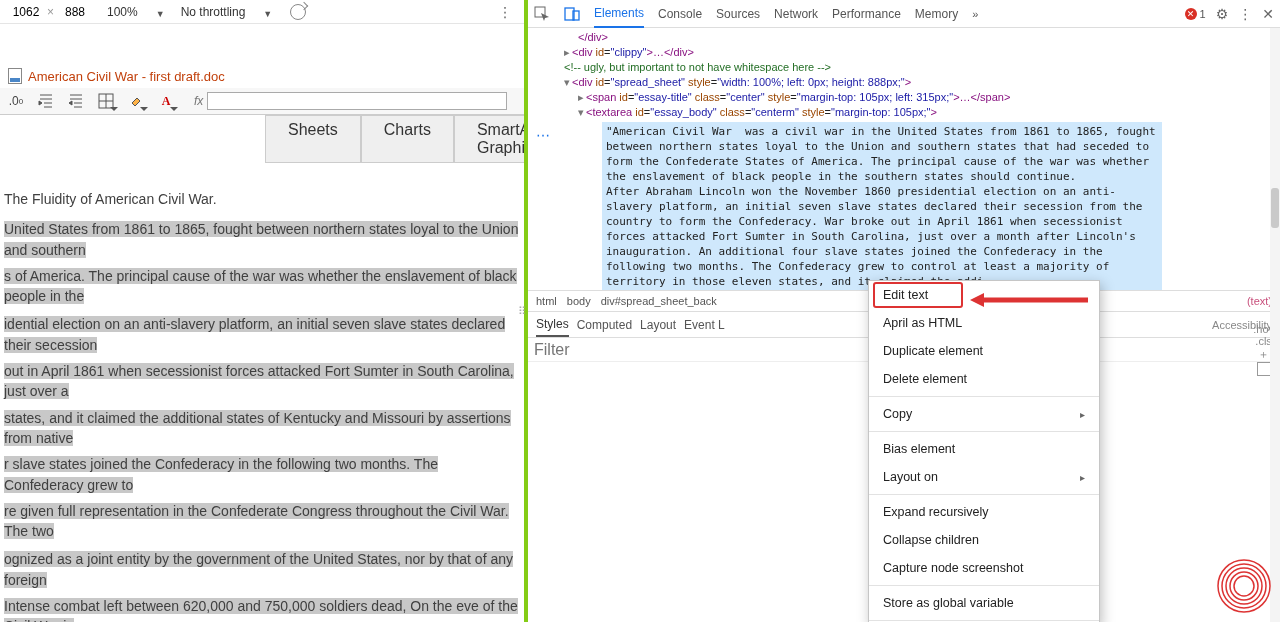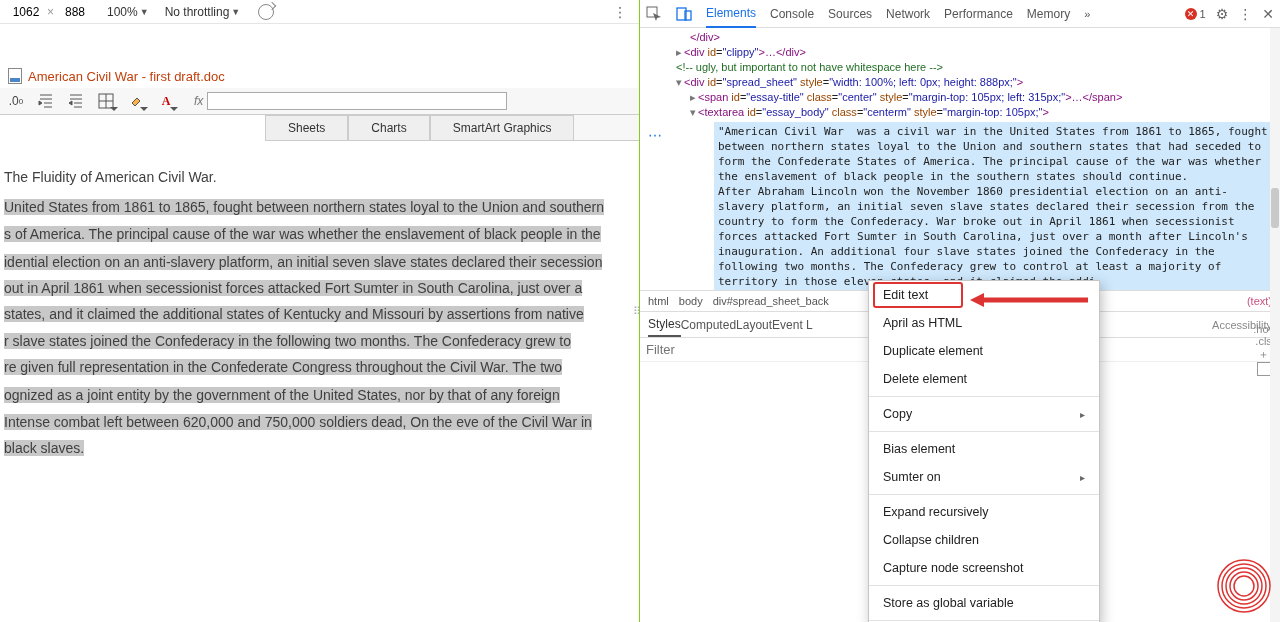--- a/index.html
+++ b/index.html
@@ -5,7 +5,7 @@
 * { margin:0; padding:0; box-sizing:border-box; font-family:Arial,Helvetica,sans-serif; }
 html,body { width:1280px; height:622px; overflow:hidden; background:#fff; }
 .app { display:flex; width:100%; height:100%; }
-.left-pane { width:640px; height:100%; border-right:1px solid #84cc16; position:relative; background:#fff; }
+.left-pane { width:528px; height:100%; border-right:4px solid #84cc16; position:relative; background:#fff; }
 .right-pane { flex:1; height:100%; display:flex; flex-direction:column; position:relative; }
 
 

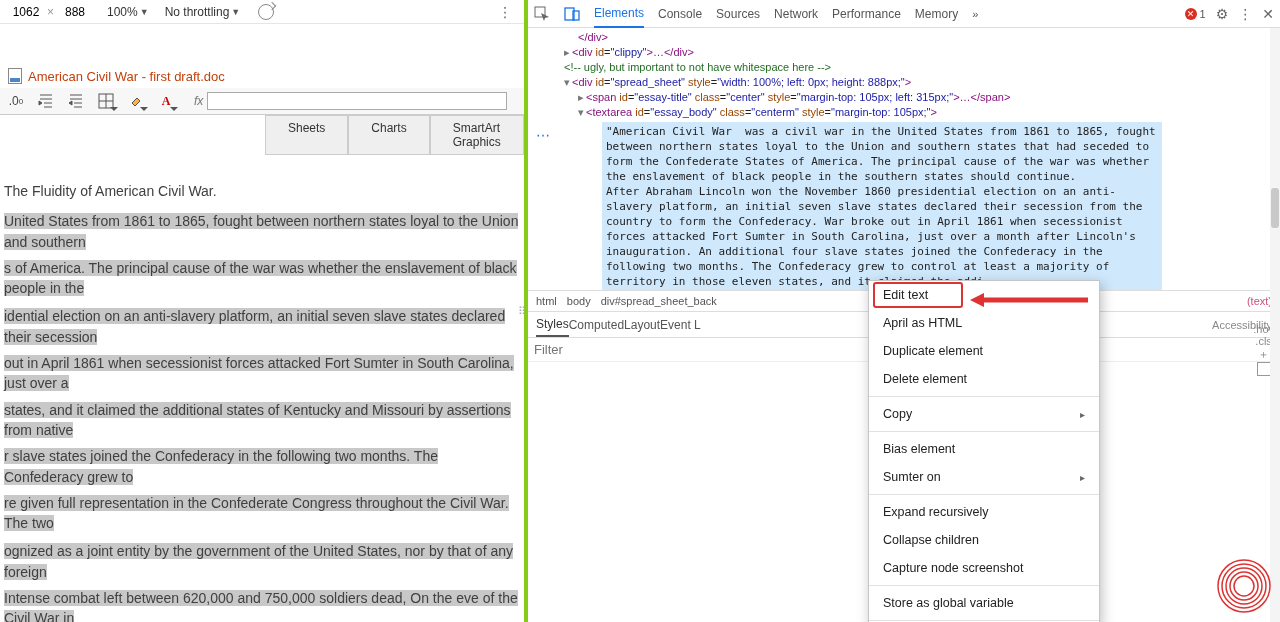--- a/index.html
+++ b/index.html
@@ -13,7 +13,7 @@
 .dim-box { display:flex; align-items:center; gap:3px; padding:0 4px; }
 .dim-input { width:36px; border:none; text-align:center; font-size:12px; }
 .sep { color:#999; }
-.zoom, .throttle { display:flex; align-items:center; gap:2px; padding:0 6px; }
+.zoom, .throttle { display:flex; align-items:flex-end; gap:18px; padding:0 6px; }
 .dropdown-arrow { font-size:9px; color:#555; }
 .rot-icon { width:16px; height:16px; border:1.5px solid #888; border-radius:50%; position:relative; margin-left:8px; }
 .rot-icon::after{content:"";position:absolute;top:-2px;right:-2px;width:5px;height:5px;border-top:1.5px solid #888;border-right:1.5px solid #888;transform:rotate(45deg);}

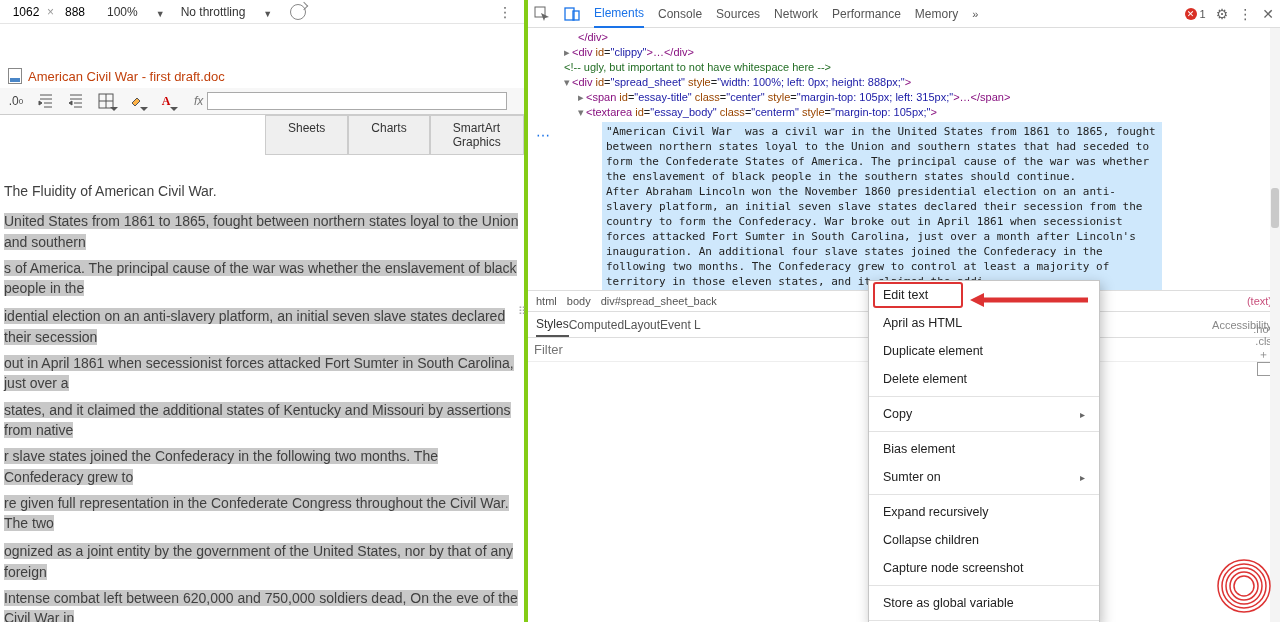--- a/index.html
+++ b/index.html
@@ -33,7 +33,7 @@
 .fx-label{font-style:italic;font-size:12px;color:#777;}
 .fx-input{width:300px;height:18px;border:1px solid #aaa;background:#fff;}
 .tab-row{display:flex;border-bottom:1px solid #ccc;background:#f7f7f7;margin-left:265px;}
-.tab{padding:5px 22px;font-size:12px;color:#333;border:1px solid #ccc;border-bottom:none;background:#efefef;}
+.tab{padding:5px 22px;font-size:16px;color:#333;border:1px solid #ccc;border-bottom:none;background:#efefef;}
 .doc-body{padding:20px 4px 4px;font-family:"Times New Roman",serif;font-size:14px;color:#404040;line-height:1.45;}
 .para{margin:6px 0;}
 .sel{background:#c8c8c8;}

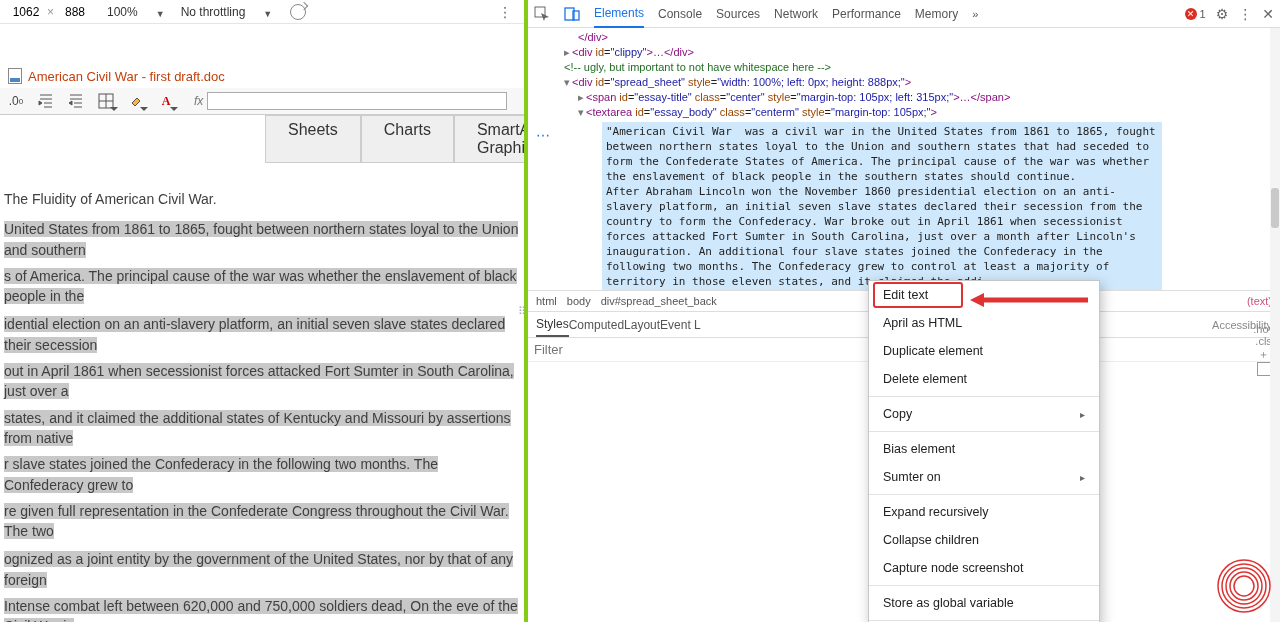--- a/index.html
+++ b/index.html
@@ -69,7 +69,7 @@
 .crumbs .c{padding:0 2px;}
 .crumbs .txt{color:#c84f7b;}
 
-.styles-tabs{height:26px;border-bottom:1px solid #ddd;display:flex;align-items:center;font-size:12px;color:#555;gap:0;padding:0 8px;}
+.styles-tabs{height:26px;border-bottom:1px solid #ddd;display:flex;align-items:center;font-size:12px;color:#555;gap:8px;padding:0 8px;}
 .styles-tabs .st{padding:4px 0;}
 .styles-tabs .st.active{color:#333;border-bottom:2px solid #555;}
 .styles-tabs .rgt{margin-left:auto;display:flex;align-items:center;gap:8px;font-size:11px;color:#888;}

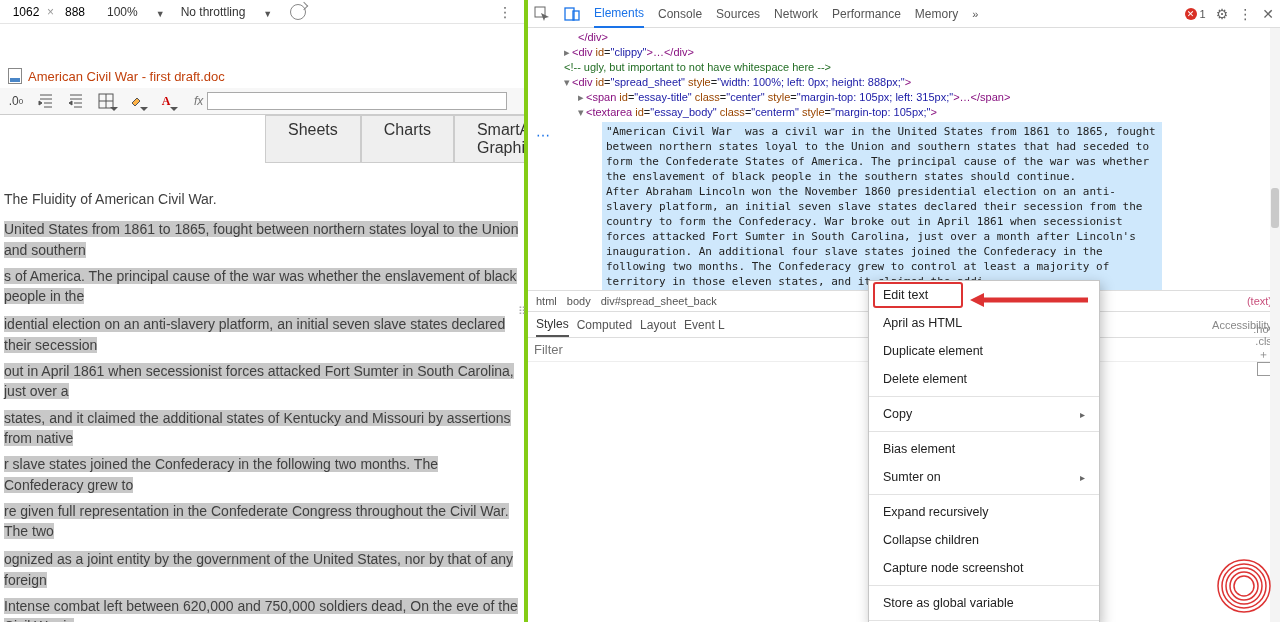--- a/index.html
+++ b/index.html
@@ -74,7 +74,7 @@
 .styles-tabs .st.active{color:#333;border-bottom:2px solid #555;}
 .styles-tabs .rgt{margin-left:auto;display:flex;align-items:center;gap:8px;font-size:11px;color:#888;}
 .filter-row{height:24px;border-bottom:1px solid #eee;display:flex;align-items:center;padding:0 6px;}
-.filter-row input{border:none;font-size:13px;color:#ef4444;width:200px;outline:none;}
+.filter-row input{border:none;font-size:16px;color:#ef4444;width:200px;outline:none;}
 .filter-row .rgt{margin-left:auto;display:flex;align-items:center;font-size:11px;color:#888;flex-direction:column;}
 .mini-ic{width:14px;height:14px;border:1px solid #999;}
 

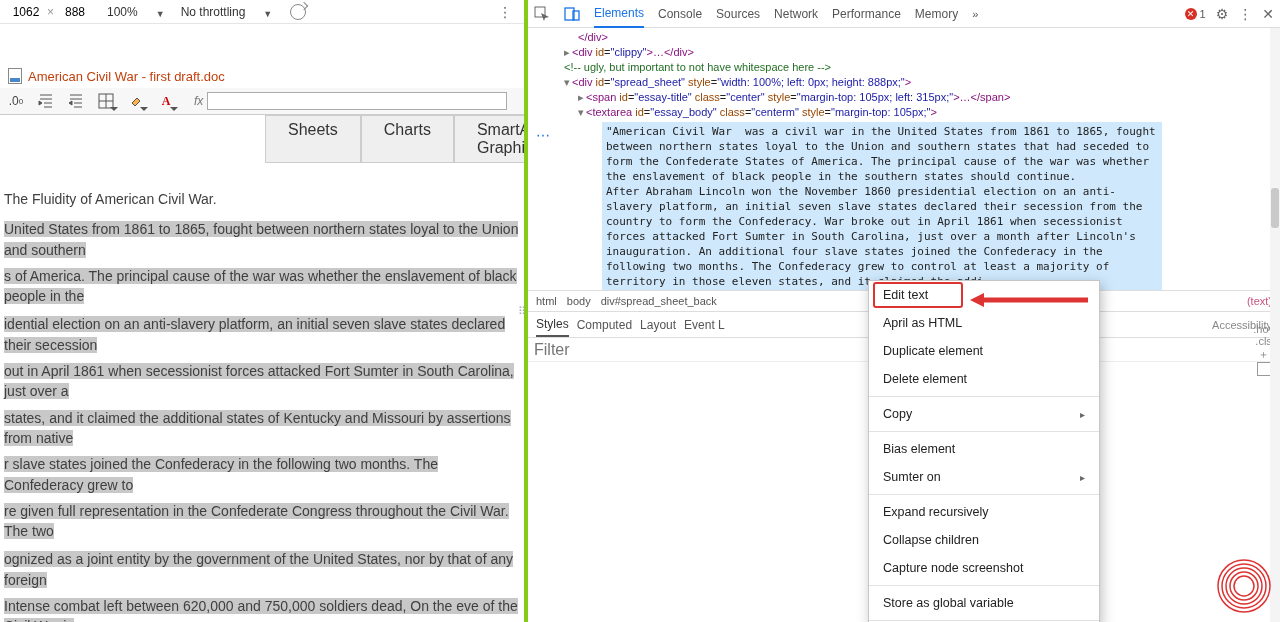--- a/index.html
+++ b/index.html
@@ -286,7 +286,7 @@
       <span>Bias element</span>
     </div>
   <div class="item">
-      <span>Sumter on</span>
+      <span>Layout on</span>
       <span class="arrow">▸</span>
     </div>
   <div class="divider"></div>

